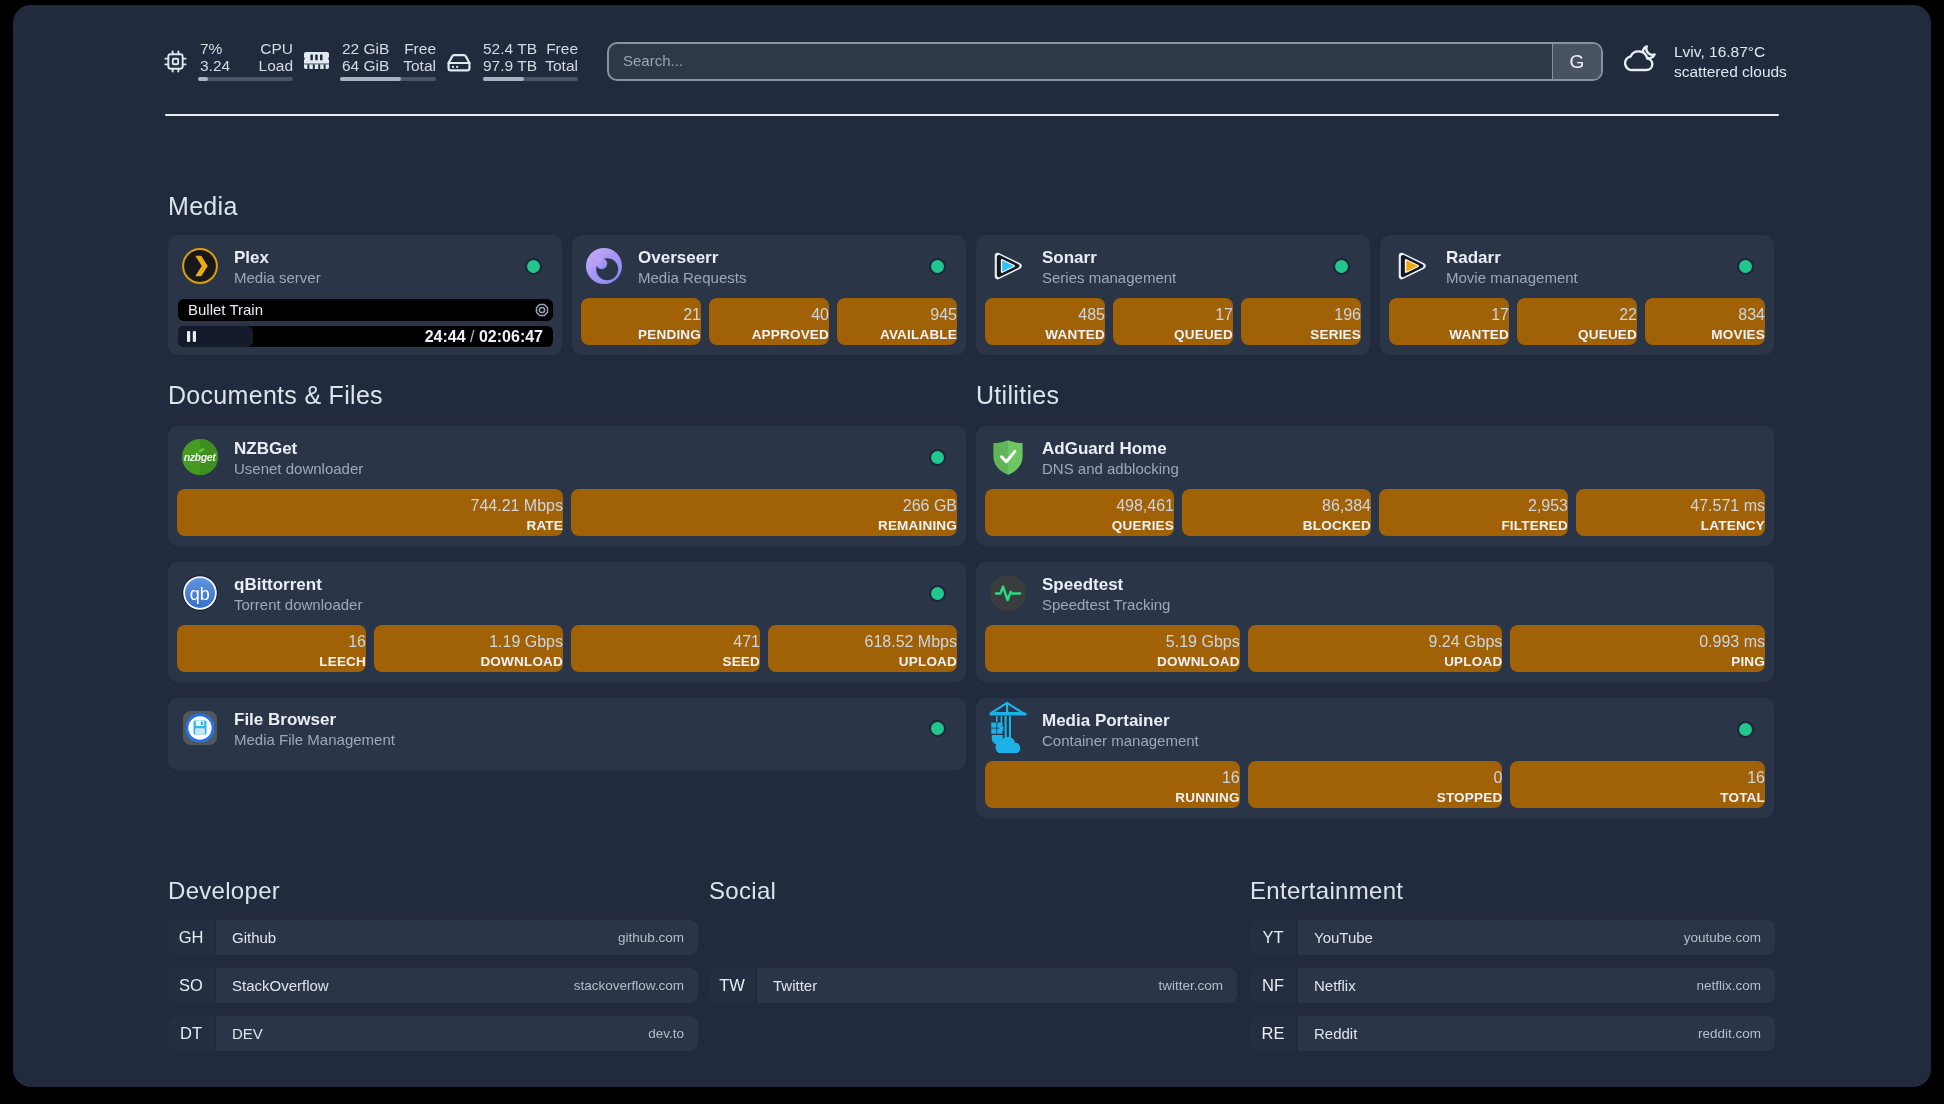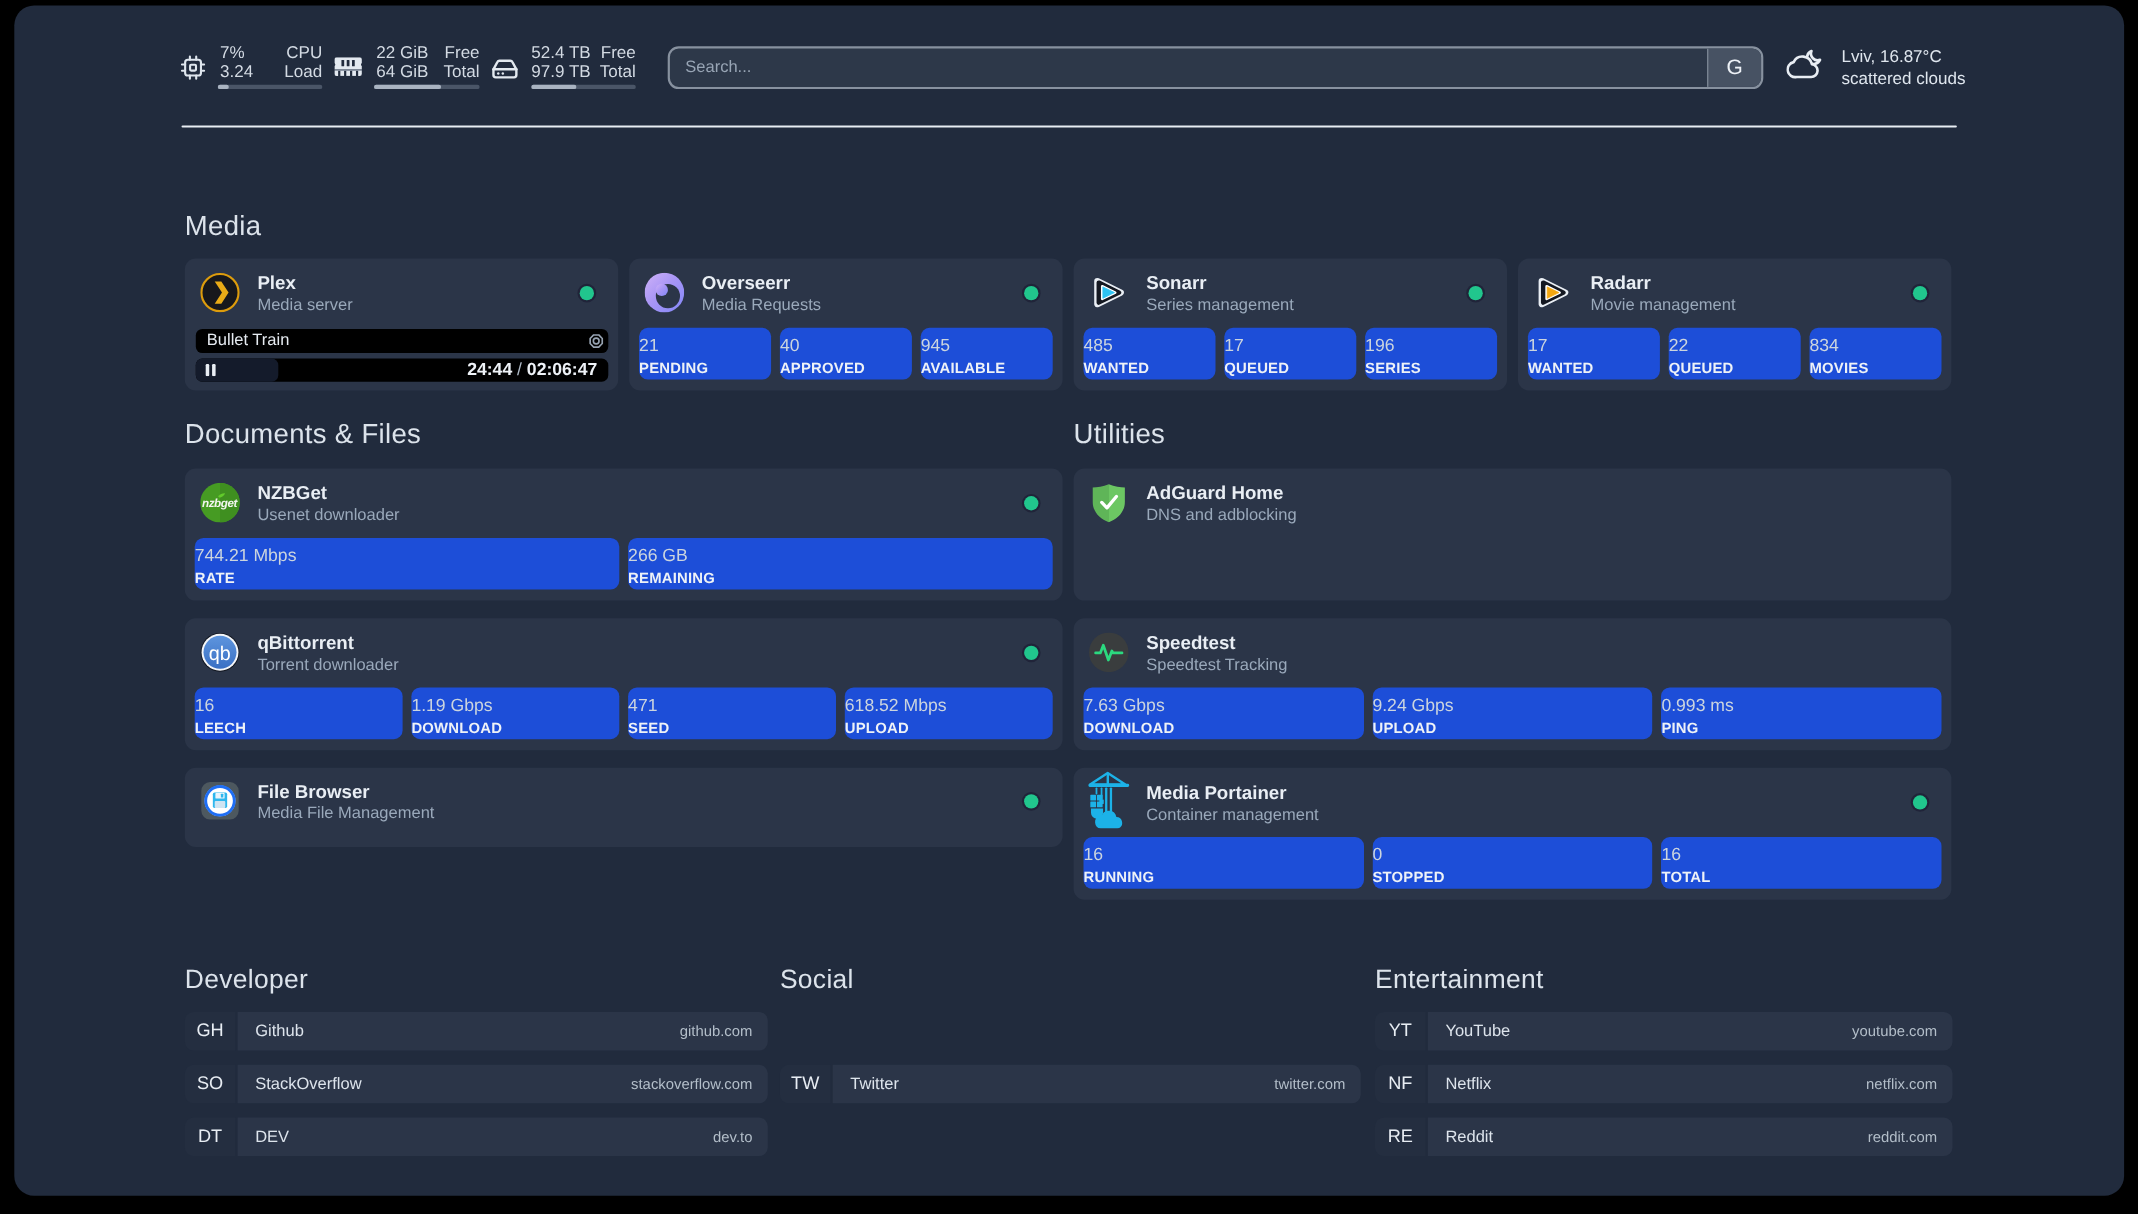--- a/index.html
+++ b/index.html
@@ -14,7 +14,7 @@
 .cs{position:absolute;left:66px;top:34px;font-size:15px;color:#9aa9bb;line-height:18px}
 .dot{position:absolute;width:13px;height:13px;border-radius:50%;background:#21c68d;right:22px;top:25px;box-shadow:0 0 0 2px rgba(20,16,40,.45)}
 .stats{position:absolute;left:9px;right:9px;top:63px;height:47px;display:flex;gap:8px}
-.stat{flex:1;background:#1d4ed8;border-radius:8px;text-align:left;padding-top:6px}
+.stat{flex:1;background:#a16207;border-radius:8px;text-align:right;padding-top:6px}
 .sv{font-size:16px;color:#ccd5de;line-height:21px}
 .sl{font-size:13.5px;font-weight:700;color:#eef2f7;line-height:19px;letter-spacing:.2px}
 .tl{position:absolute;display:flex;justify-content:space-between;font-size:15.5px;color:#d3dae3;line-height:17px}

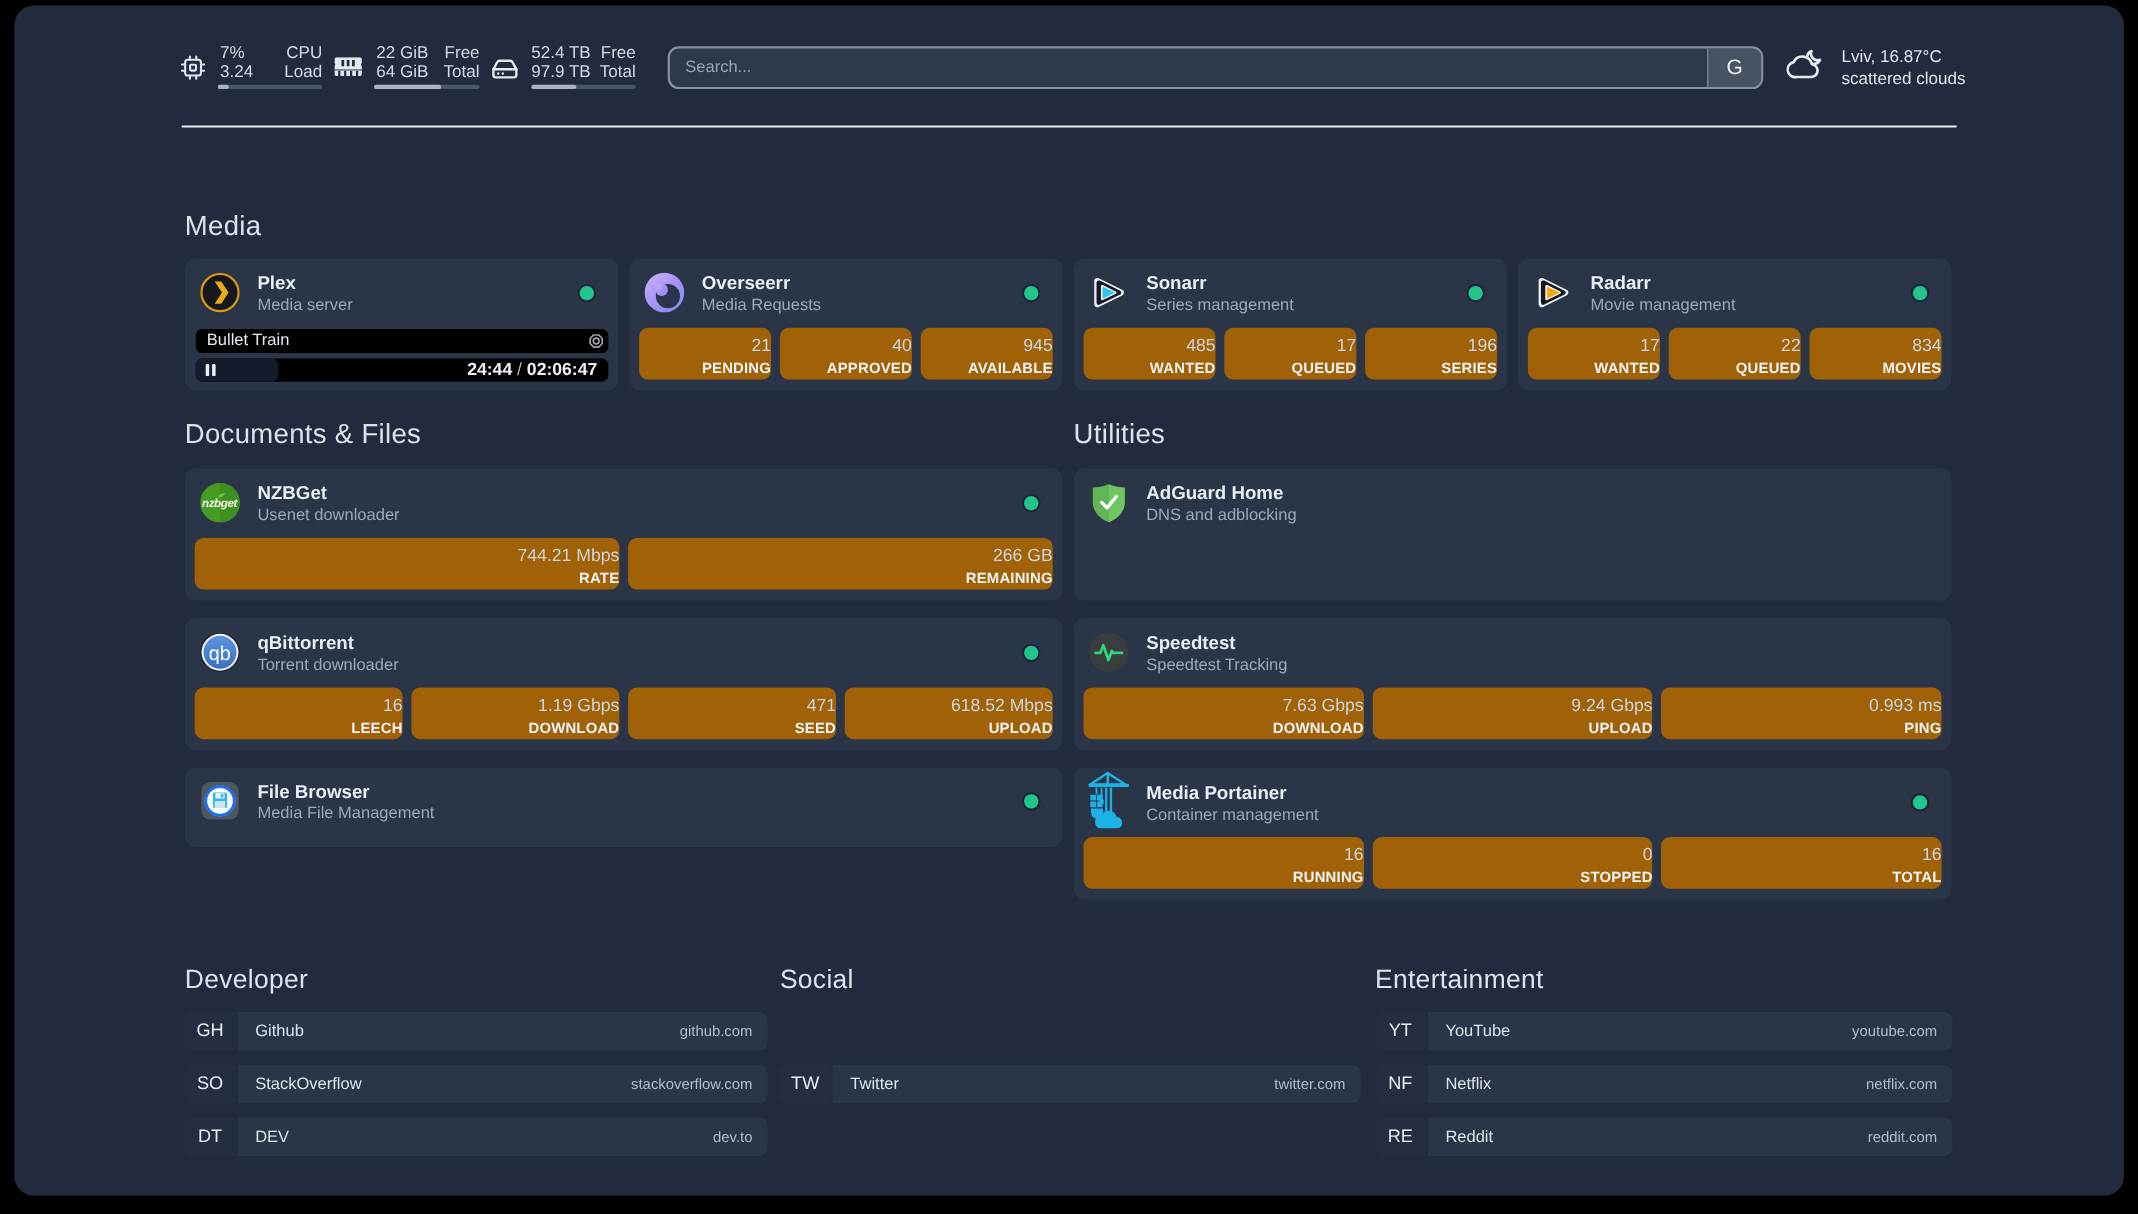--- a/index.html
+++ b/index.html
@@ -314,6 +314,24 @@
         </svg>
   <div class="ct">AdGuard Home</div>
         <div class="cs">DNS and adblocking</div>
+  <div class="stats">
+          <div class="stat">
+            <div class="sv">498,461</div>
+            <div class="sl">QUERIES</div>
+          </div>
+          <div class="stat">
+            <div class="sv">86,384</div>
+            <div class="sl">BLOCKED</div>
+          </div>
+          <div class="stat">
+            <div class="sv">2,953</div>
+            <div class="sl">FILTERED</div>
+          </div>
+          <div class="stat">
+            <div class="sv">47.571 ms</div>
+            <div class="sl">LATENCY</div>
+          </div>
+        </div>
 </div>
 
 <div class="card" style="left:976px;top:562px;width:798px;height:120px">

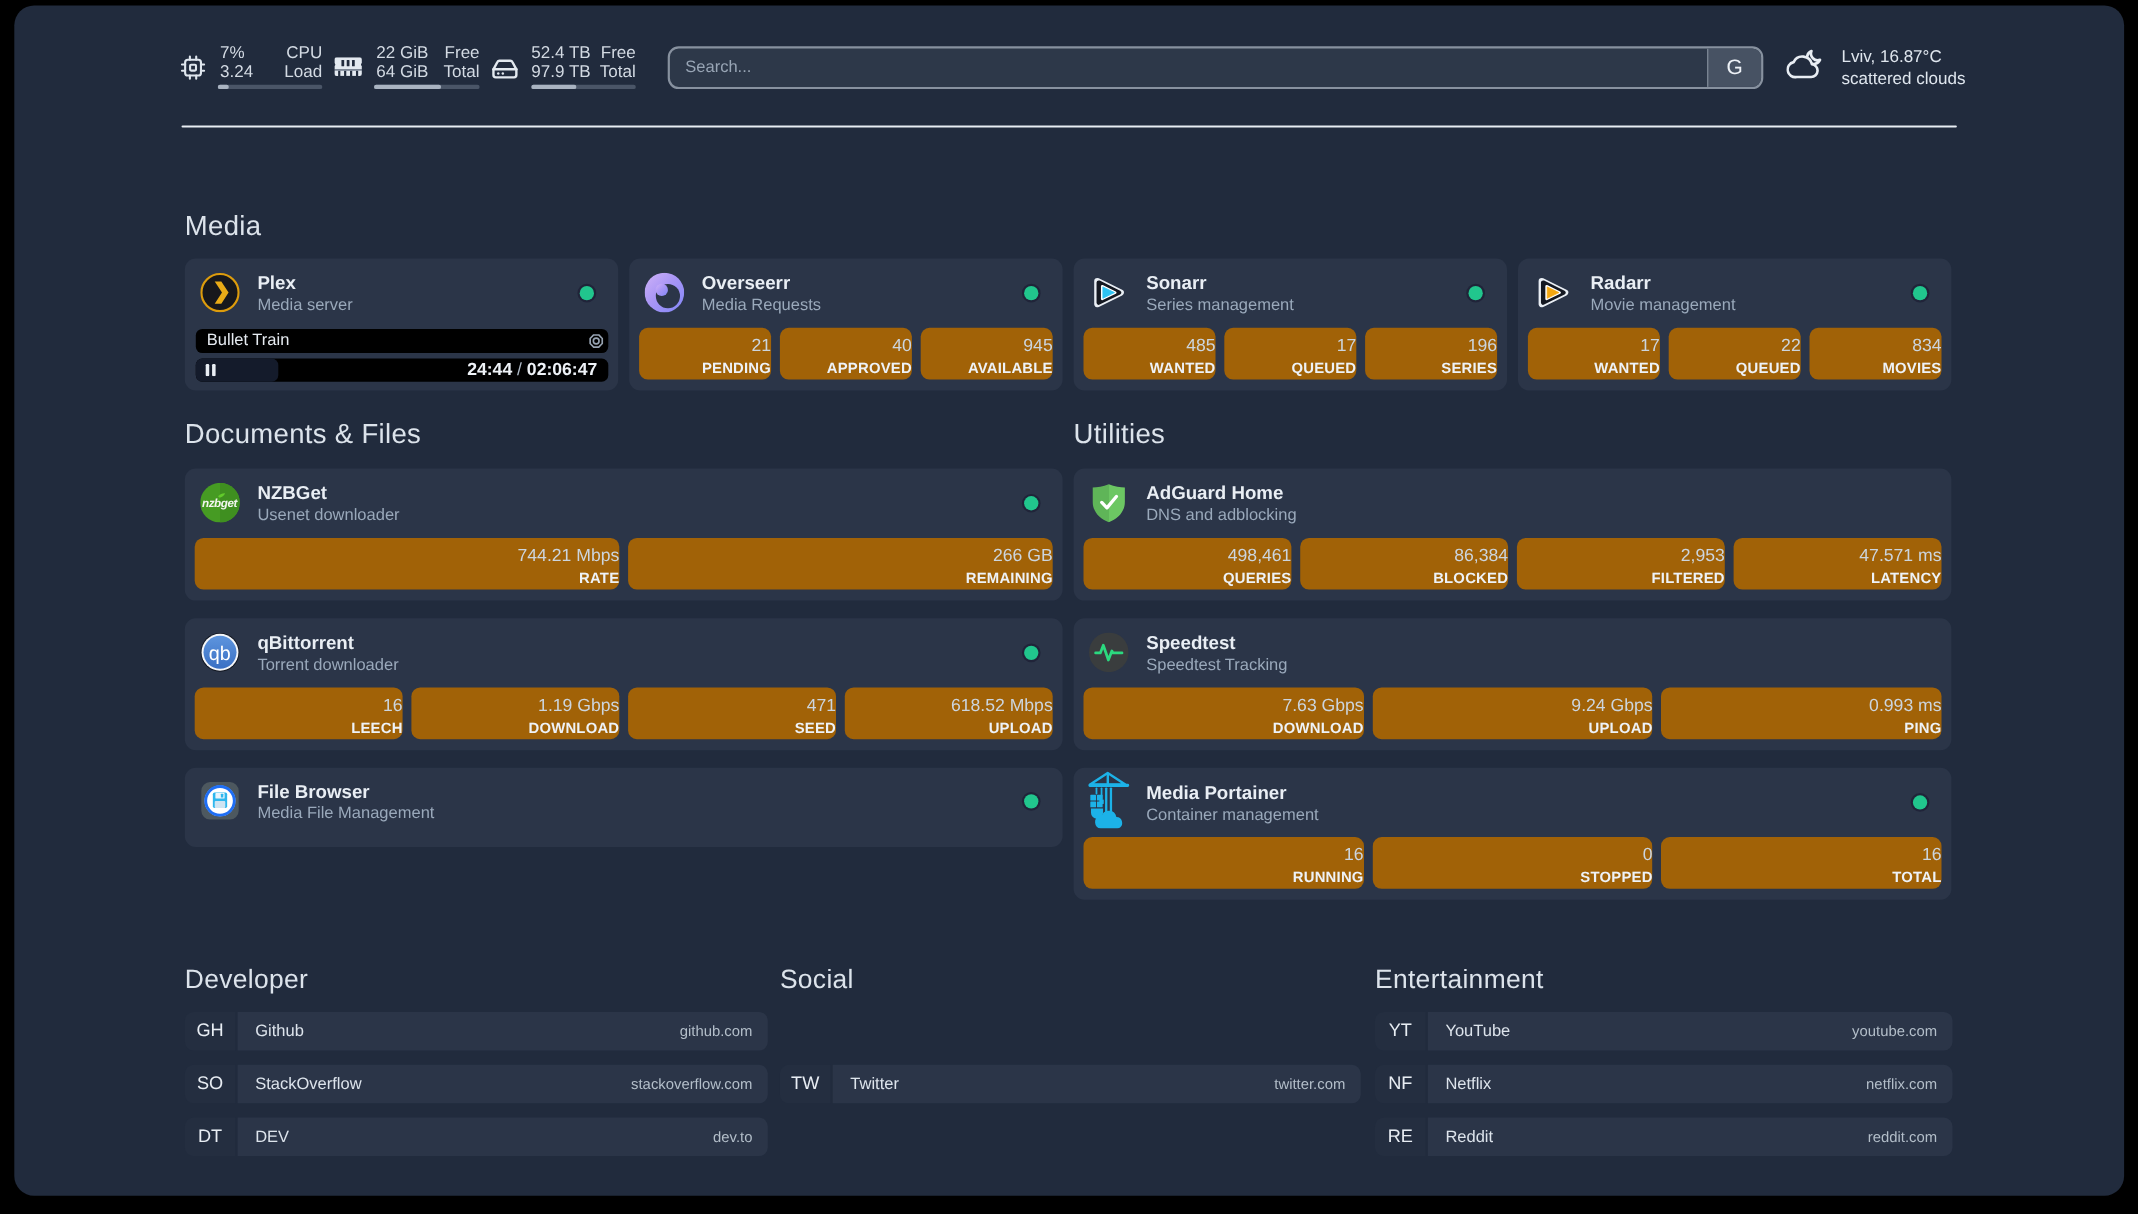--- a/index.html
+++ b/index.html
@@ -343,7 +343,7 @@
         <div class="cs">Speedtest Tracking</div>
   <div class="stats">
           <div class="stat">
-            <div class="sv">7.63 Gbps</div>
+            <div class="sv">5.19 Gbps</div>
             <div class="sl">DOWNLOAD</div>
           </div>
           <div class="stat">

